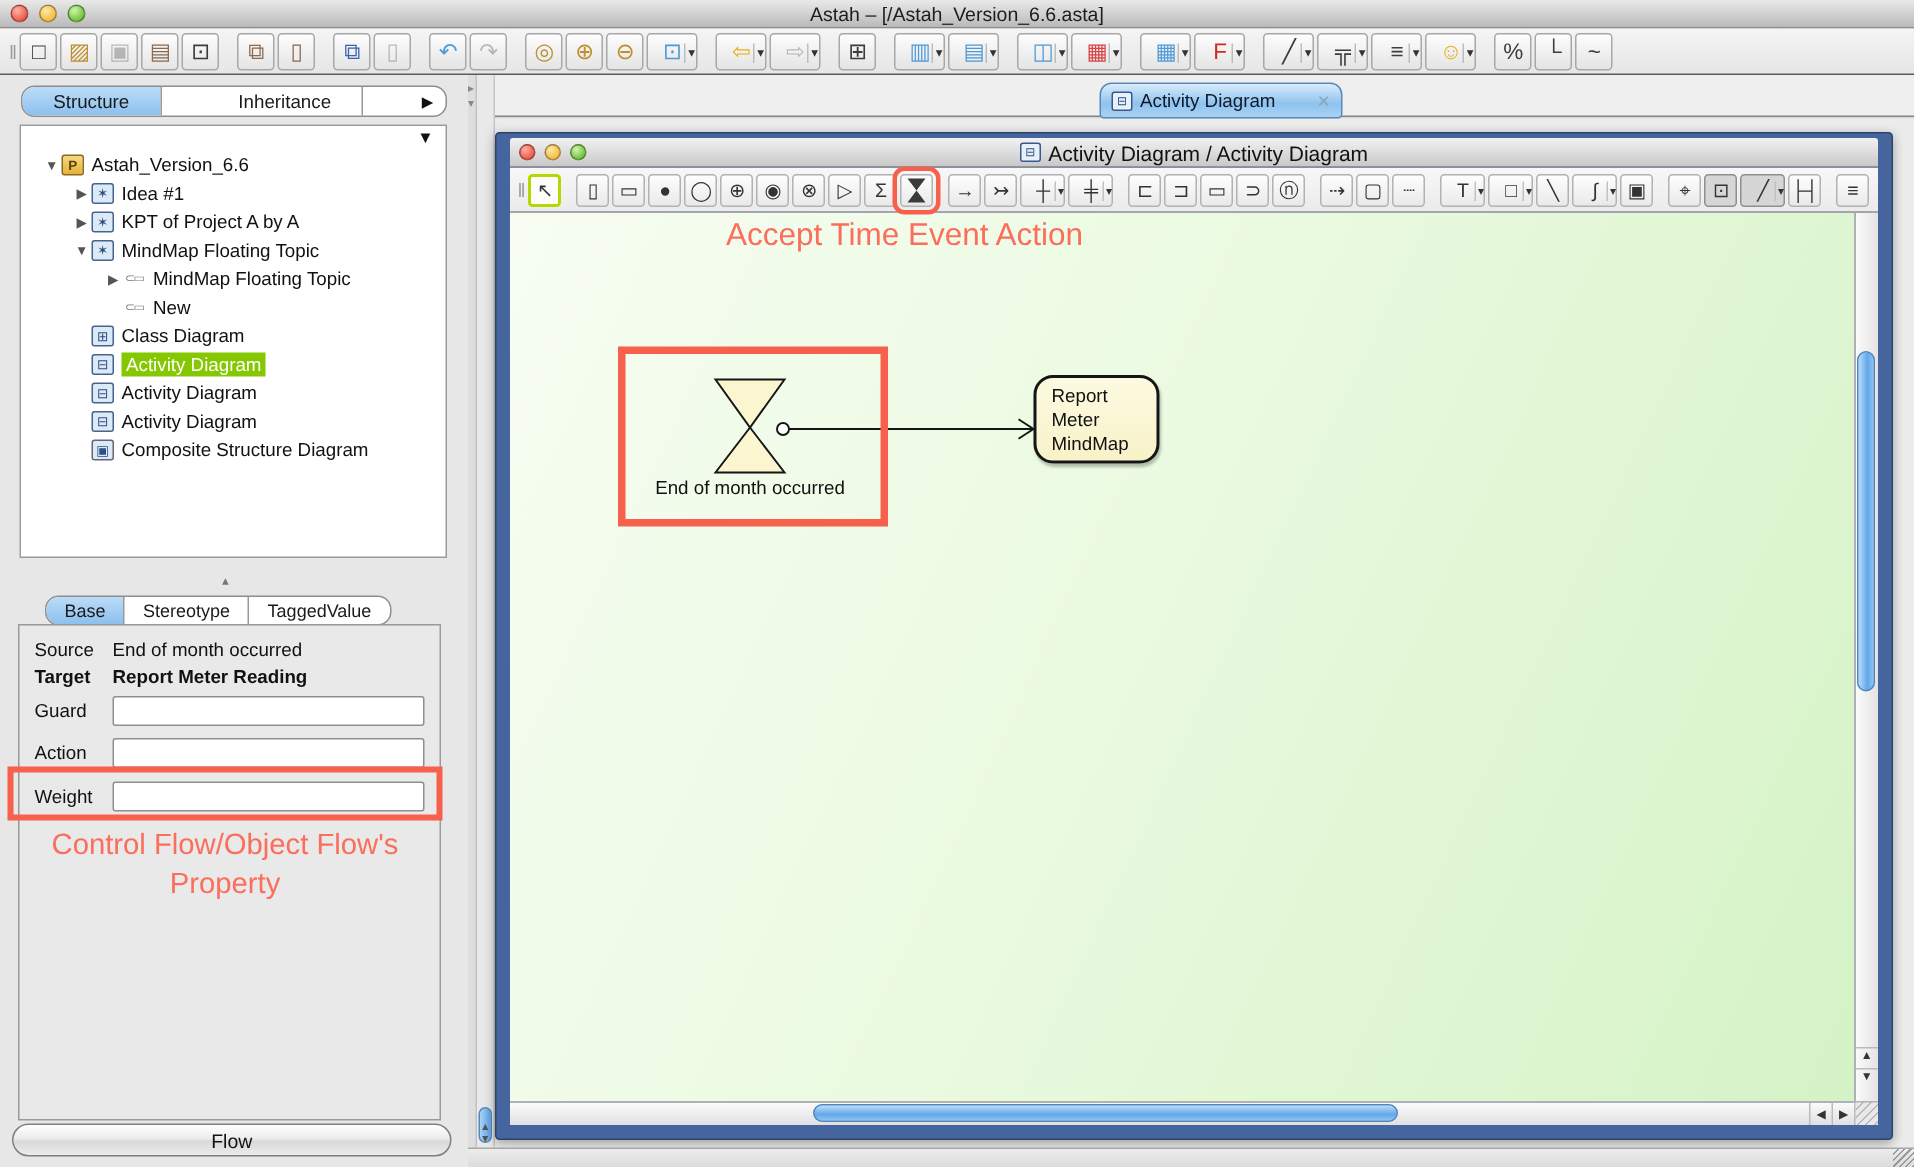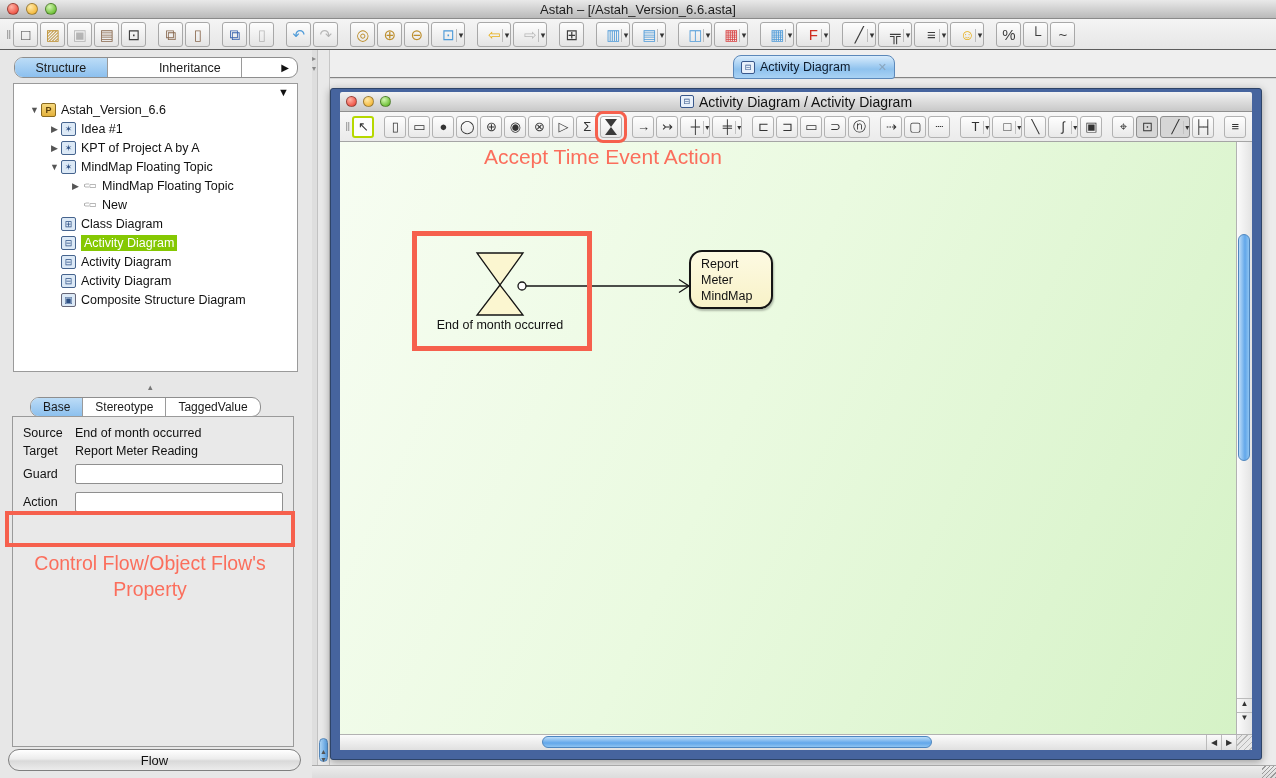--- a/index.html
+++ b/index.html
@@ -85,7 +85,7 @@
   .pvalue { flex:1; }
   .prow input { flex:1; height:20px; border:1px solid #8f8f8f; background:#fff; border-radius:2px;
     font-family:"Liberation Sans",sans-serif; font-size:12px; padding:0 4px; }
-  .prow.r-source { top:9px; } .prow.r-target { top:27px; }
+  .prow.r-source { top:9px; } .prow.r-target { top:27px;font-weight:bold; }
   .prow.r-guard { top:47px; } .prow.r-action { top:75px; } .prow.r-weight { top:104px; }
 
   .annot { border:4px solid #f6604d; position:absolute; pointer-events:none; z-index:40; }

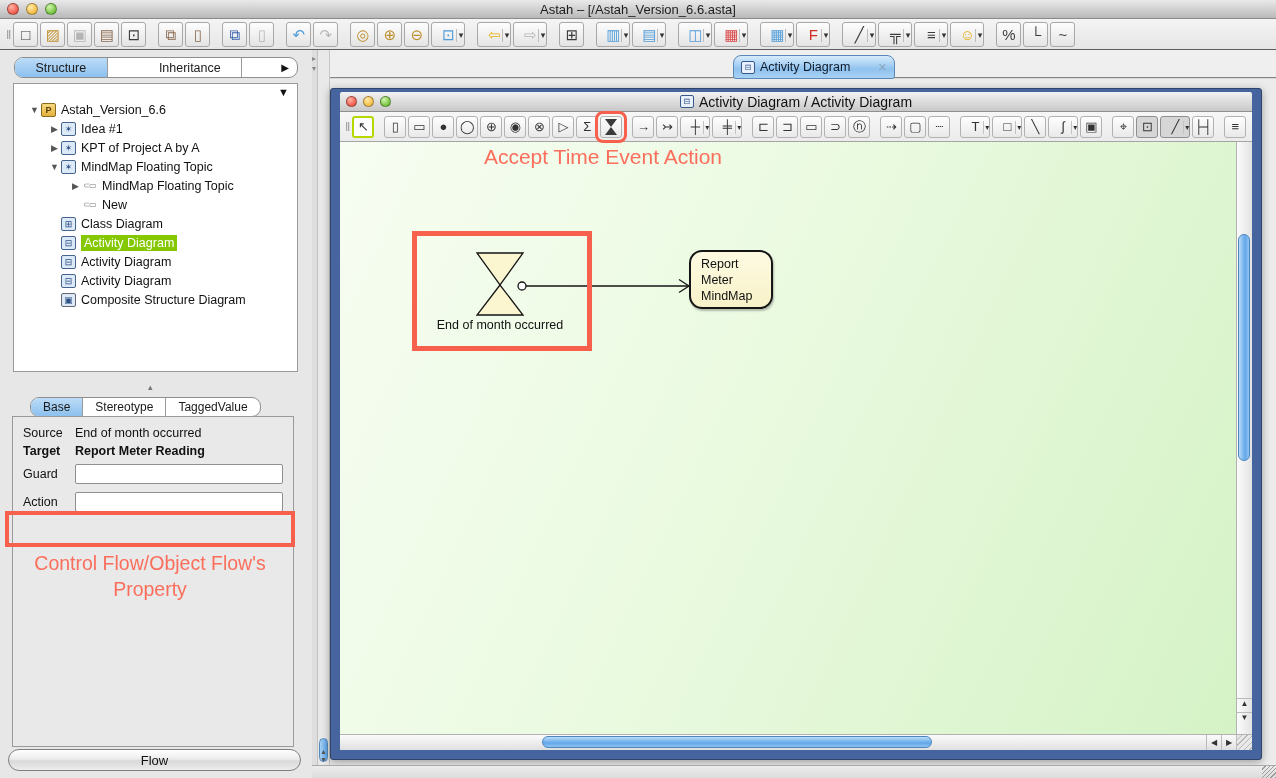--- a/index.html
+++ b/index.html
@@ -475,6 +475,10 @@
         <span class="plabel">Guard</span>
         <input value="" style="">
       </div>
+      <div class="prow r-weight">
+        <span class="plabel">Weight</span>
+        <input value="" style="">
+      </div>
     </div>
 
     <div class="annot annot-weight"></div>

